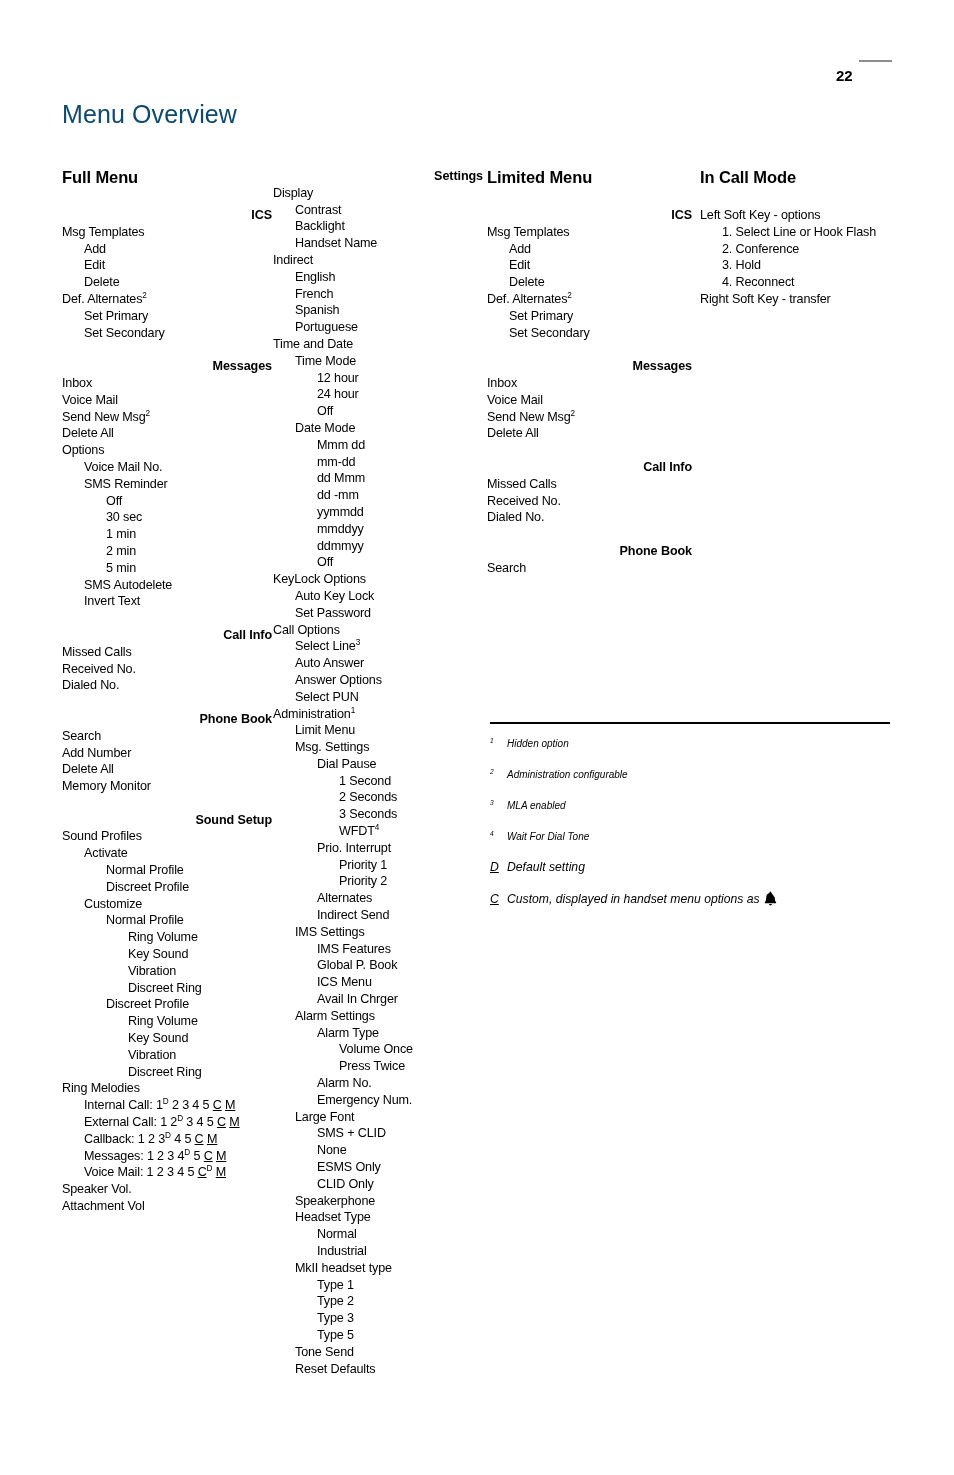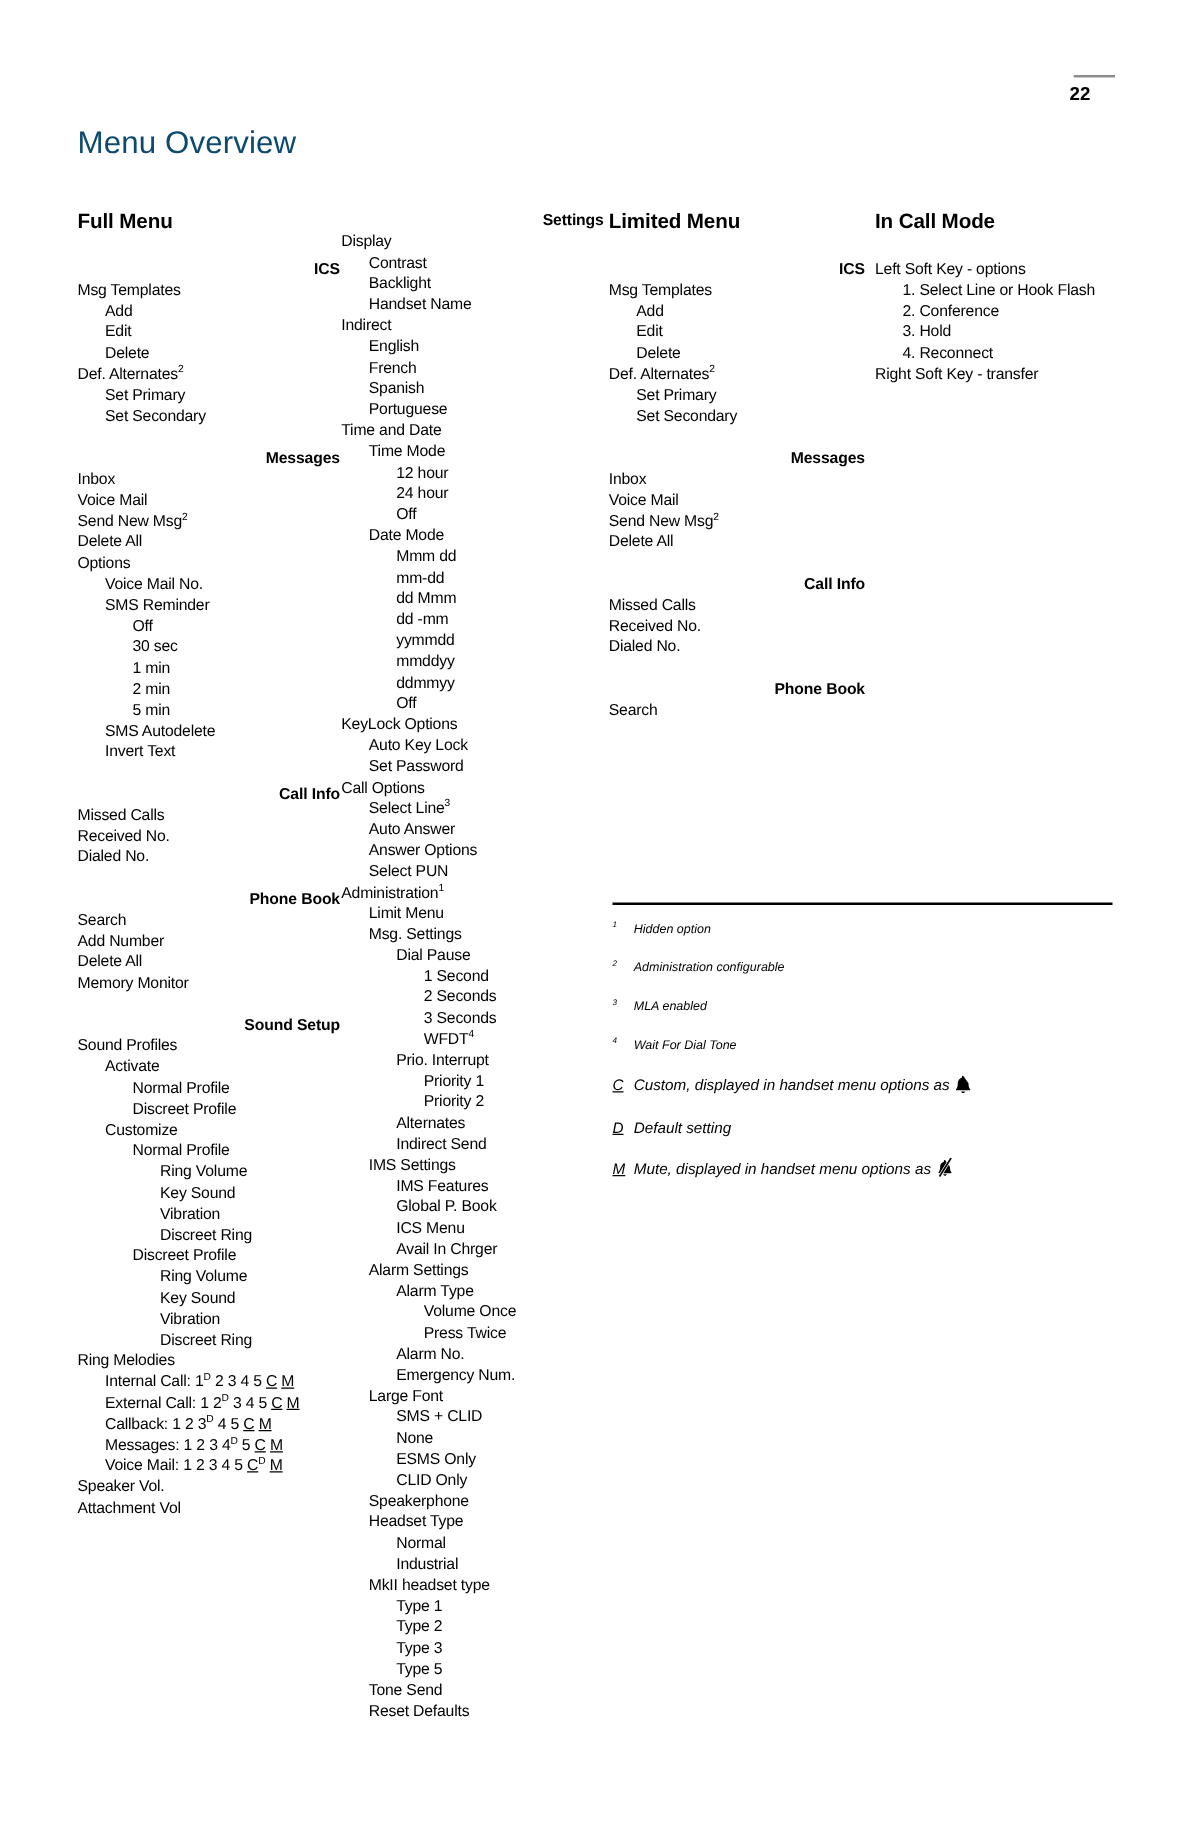--- a/index.html
+++ b/index.html
@@ -49,7 +49,7 @@
     font-size: 15px;
     font-weight: bold;
     color: #000;
-    text-align: center;
+    text-align: left;
   }
 
   

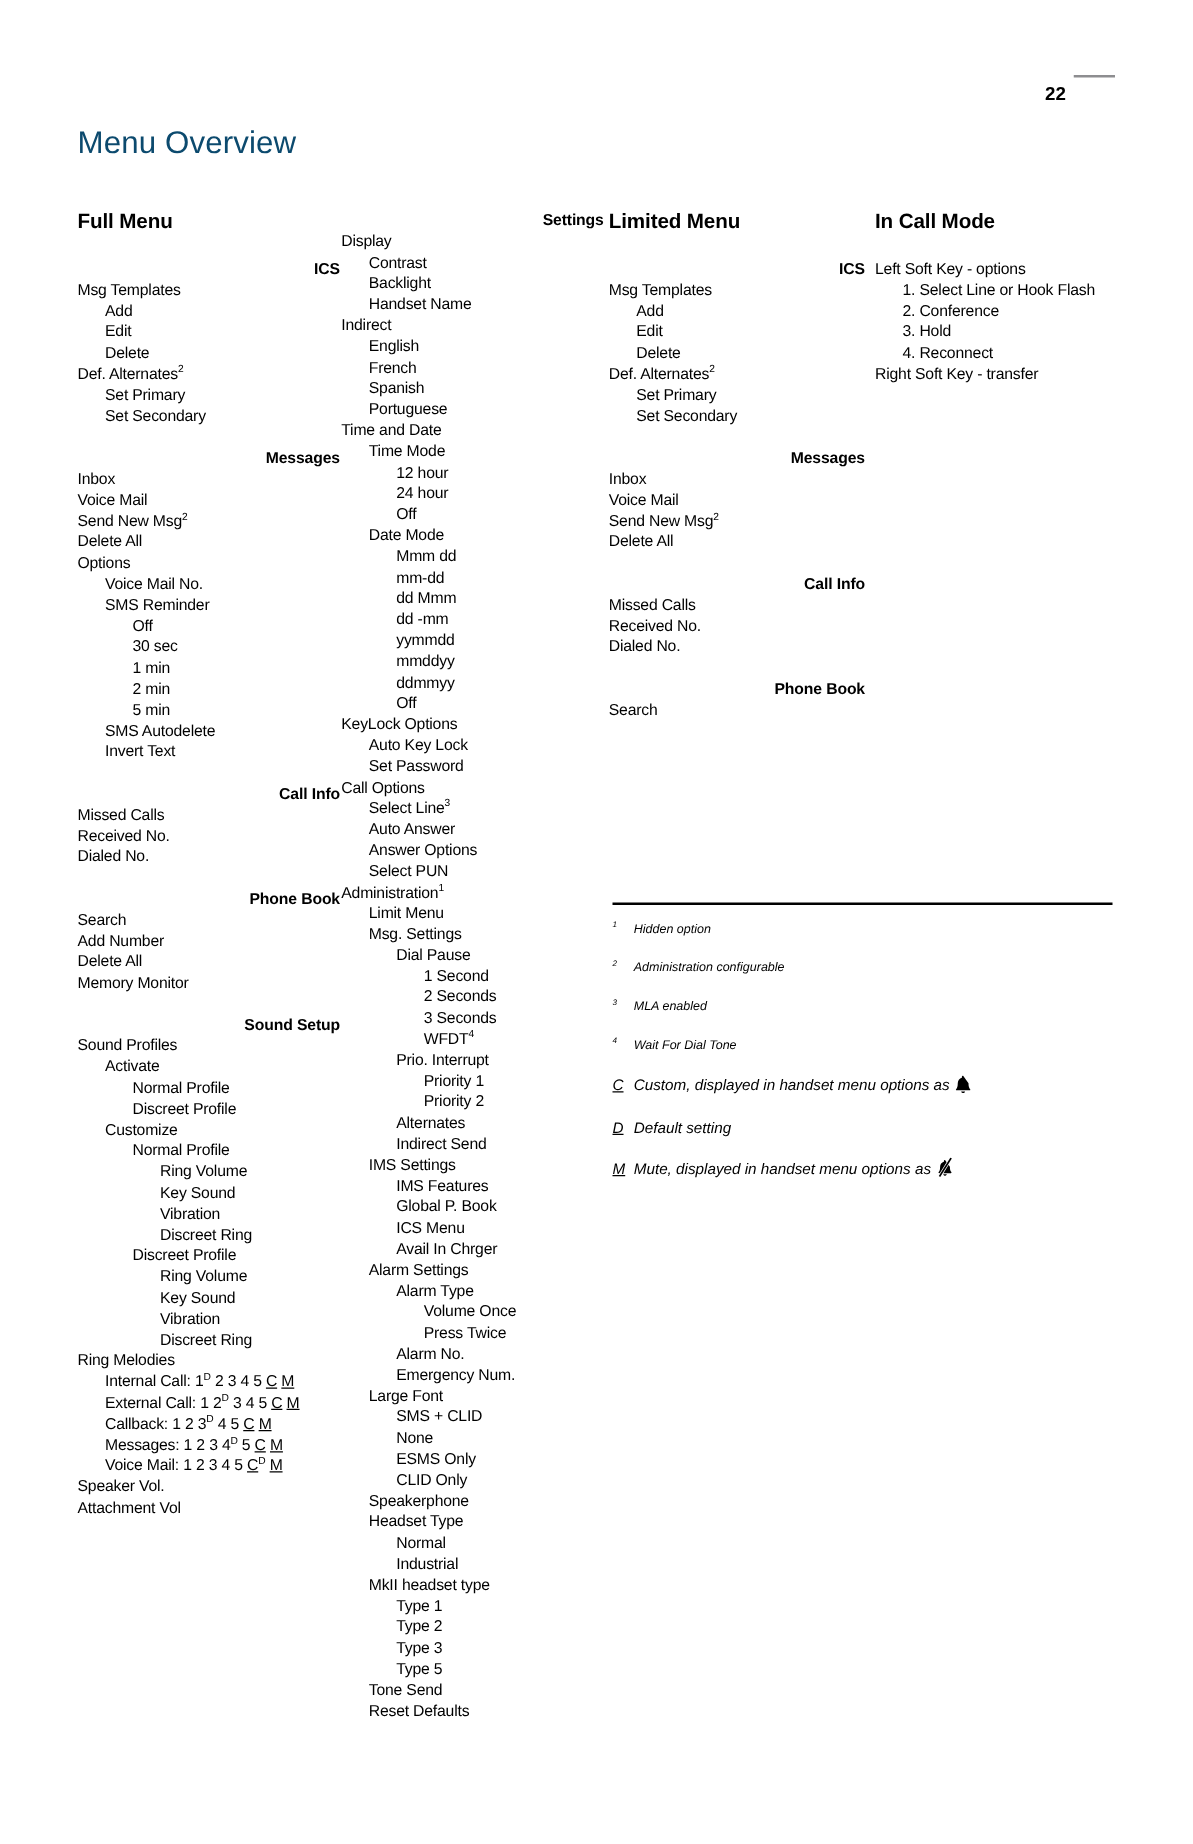--- a/index.html
+++ b/index.html
@@ -344,11 +344,11 @@
       <div class="note-row"><span class="marker"><sup>4</sup></span><span>Wait For Dial Tone</span></div>
     </div>
   <div id="legend-list">
+      <div class="legend-row"><span class="marker">D</span><span>Default setting</span></div>
       <div class="legend-row"><span class="marker">C</span><span>Custom, displayed in handset menu options as</span><span class="glyph"><svg width="13" height="15" viewBox="0 0 13 15">
             <path d="M6.5 0.6c-0.55 0-1 0.45-1 1v0.5C3.5 2.6 2.2 4.4 2.2 6.6c0 2.6-0.5 3.9-1.3 4.7-0.35 0.35-0.1 0.95 0.4 0.95h10.4c0.5 0 0.75-0.6 0.4-0.95-0.8-0.8-1.3-2.1-1.3-4.70-2.2-1.3-4-3.3-4.5v-0.5c0-0.55-0.45-1-1-1z" fill="#000"></path>
             <path d="M4.9 13.1c0.25 0.85 1 1.35 1.6 1.35s1.35-0.5 1.6-1.35z" fill="#000"></path>
           </svg></span></div>
-      <div class="legend-row"><span class="marker">D</span><span>Default setting</span></div>
       <div class="legend-row"><span class="marker">M</span><span>Mute, displayed in handset menu options as</span><span class="glyph"><svg width="15" height="16" viewBox="0 0 15 16">
             <path d="M7 2.0c-0.5 0-0.9 0.4-0.9 0.9v0.45C4.3 3.8 3.1 5.4 3.1 7.4c0 2.35-0.45 3.5-1.15 4.25-0.3 0.3-0.1 0.85 0.35 0.85h9.4c0.45 0 0.65-0.55 0.35-0.85-0.7-0.75-1.15-1.9-1.15-4.250-2-1.2-3.6-3-4.05v-0.45c0-0.5-0.4-0.9-0.9-0.9z" fill="#000"></path>
             <path d="M5.55 13.3c0.2 0.75 0.9 1.2 1.45 1.2s1.25-0.45 1.45-1.2z" fill="#000"></path>

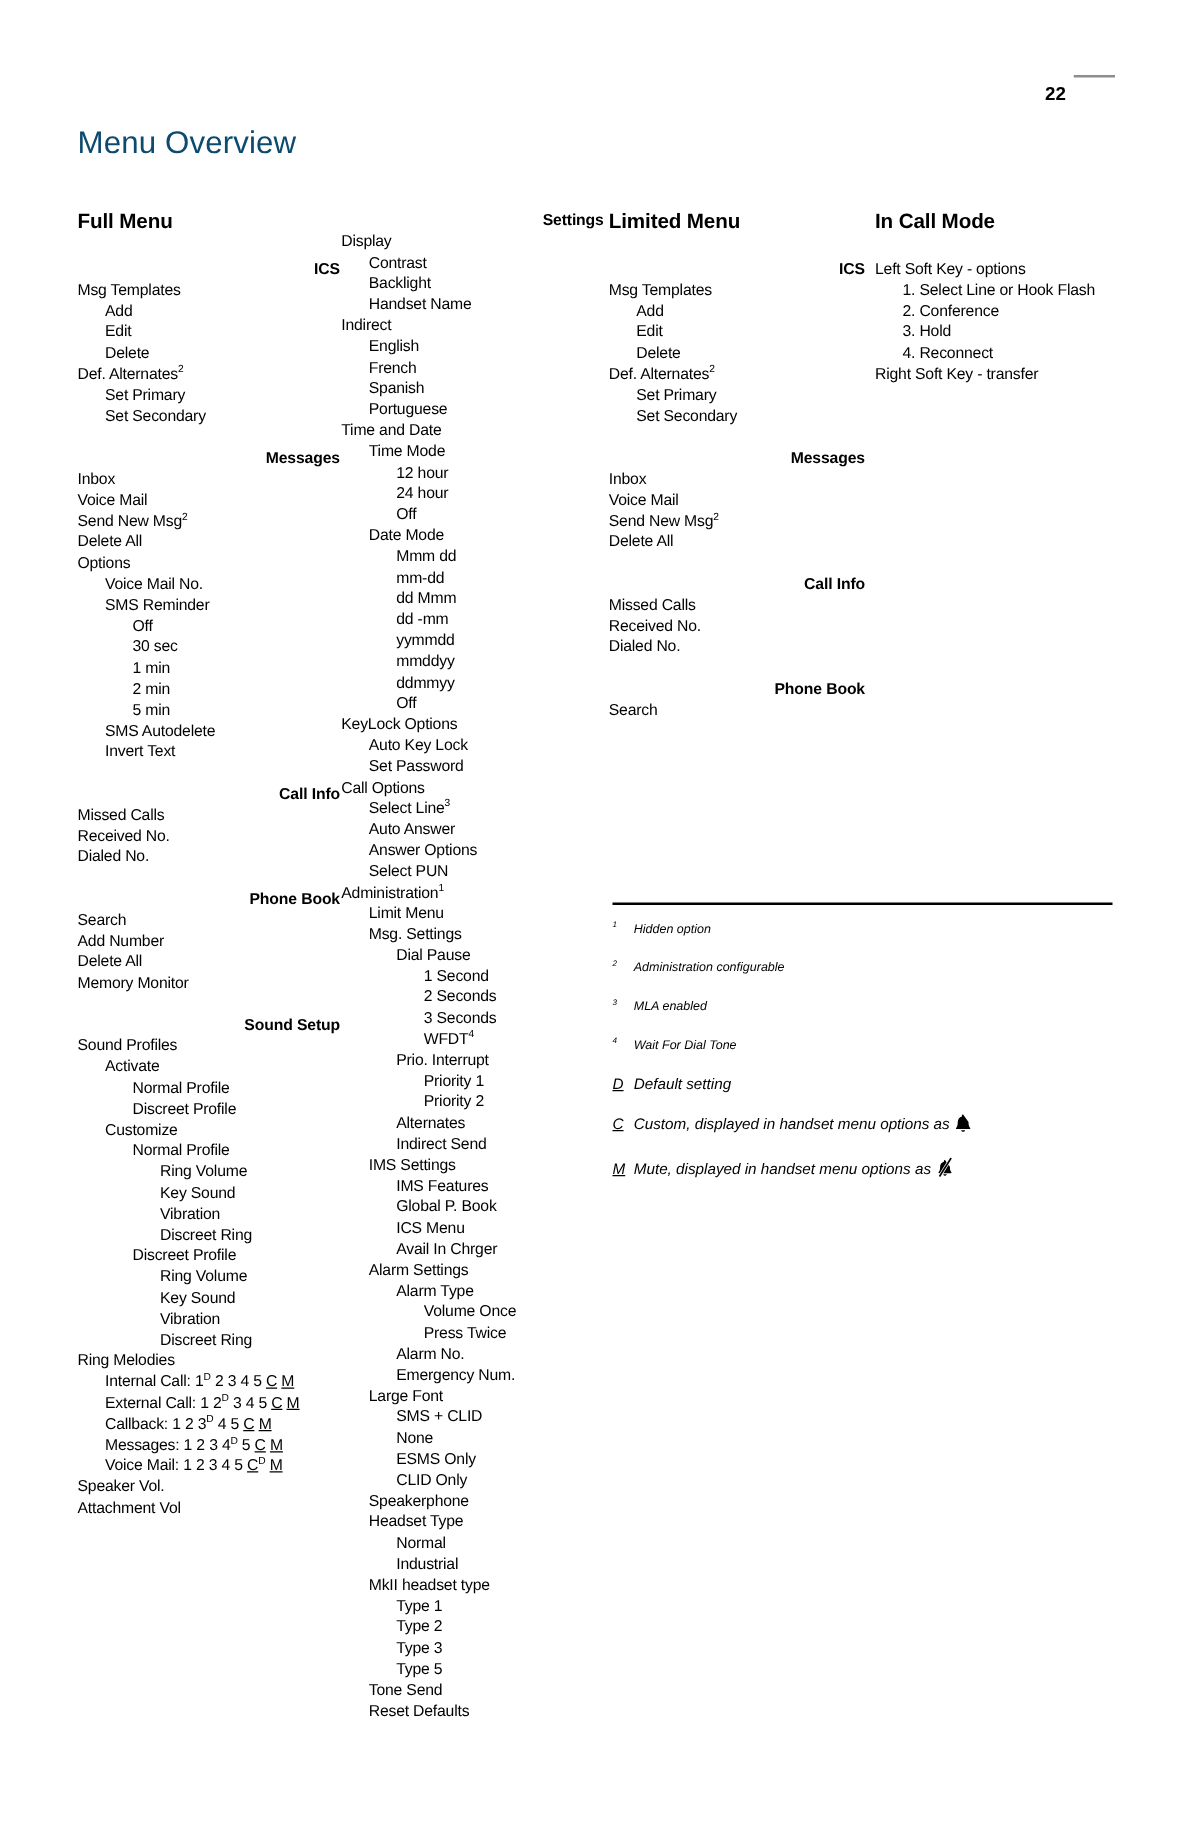--- a/index.html
+++ b/index.html
@@ -349,12 +349,6 @@
             <path d="M6.5 0.6c-0.55 0-1 0.45-1 1v0.5C3.5 2.6 2.2 4.4 2.2 6.6c0 2.6-0.5 3.9-1.3 4.7-0.35 0.35-0.1 0.95 0.4 0.95h10.4c0.5 0 0.75-0.6 0.4-0.95-0.8-0.8-1.3-2.1-1.3-4.70-2.2-1.3-4-3.3-4.5v-0.5c0-0.55-0.45-1-1-1z" fill="#000"></path>
             <path d="M4.9 13.1c0.25 0.85 1 1.35 1.6 1.35s1.35-0.5 1.6-1.35z" fill="#000"></path>
           </svg></span></div>
-      <div class="legend-row"><span class="marker">M</span><span>Mute, displayed in handset menu options as</span><span class="glyph"><svg width="15" height="16" viewBox="0 0 15 16">
-            <path d="M7 2.0c-0.5 0-0.9 0.4-0.9 0.9v0.45C4.3 3.8 3.1 5.4 3.1 7.4c0 2.35-0.45 3.5-1.15 4.25-0.3 0.3-0.1 0.85 0.35 0.85h9.4c0.45 0 0.65-0.55 0.35-0.85-0.7-0.75-1.15-1.9-1.15-4.250-2-1.2-3.6-3-4.05v-0.45c0-0.5-0.4-0.9-0.9-0.9z" fill="#000"></path>
-            <path d="M5.55 13.3c0.2 0.75 0.9 1.2 1.45 1.2s1.25-0.45 1.45-1.2z" fill="#000"></path>
-            <path d="M11.9 0.4 L2.6 15.2" stroke="#fff" stroke-width="2.6" fill="none"></path>
-            <path d="M11.9 0.4 L2.6 15.2" stroke="#000" stroke-width="1.3" fill="none"></path>
-          </svg></span></div>
     </div>
 </div>
 

